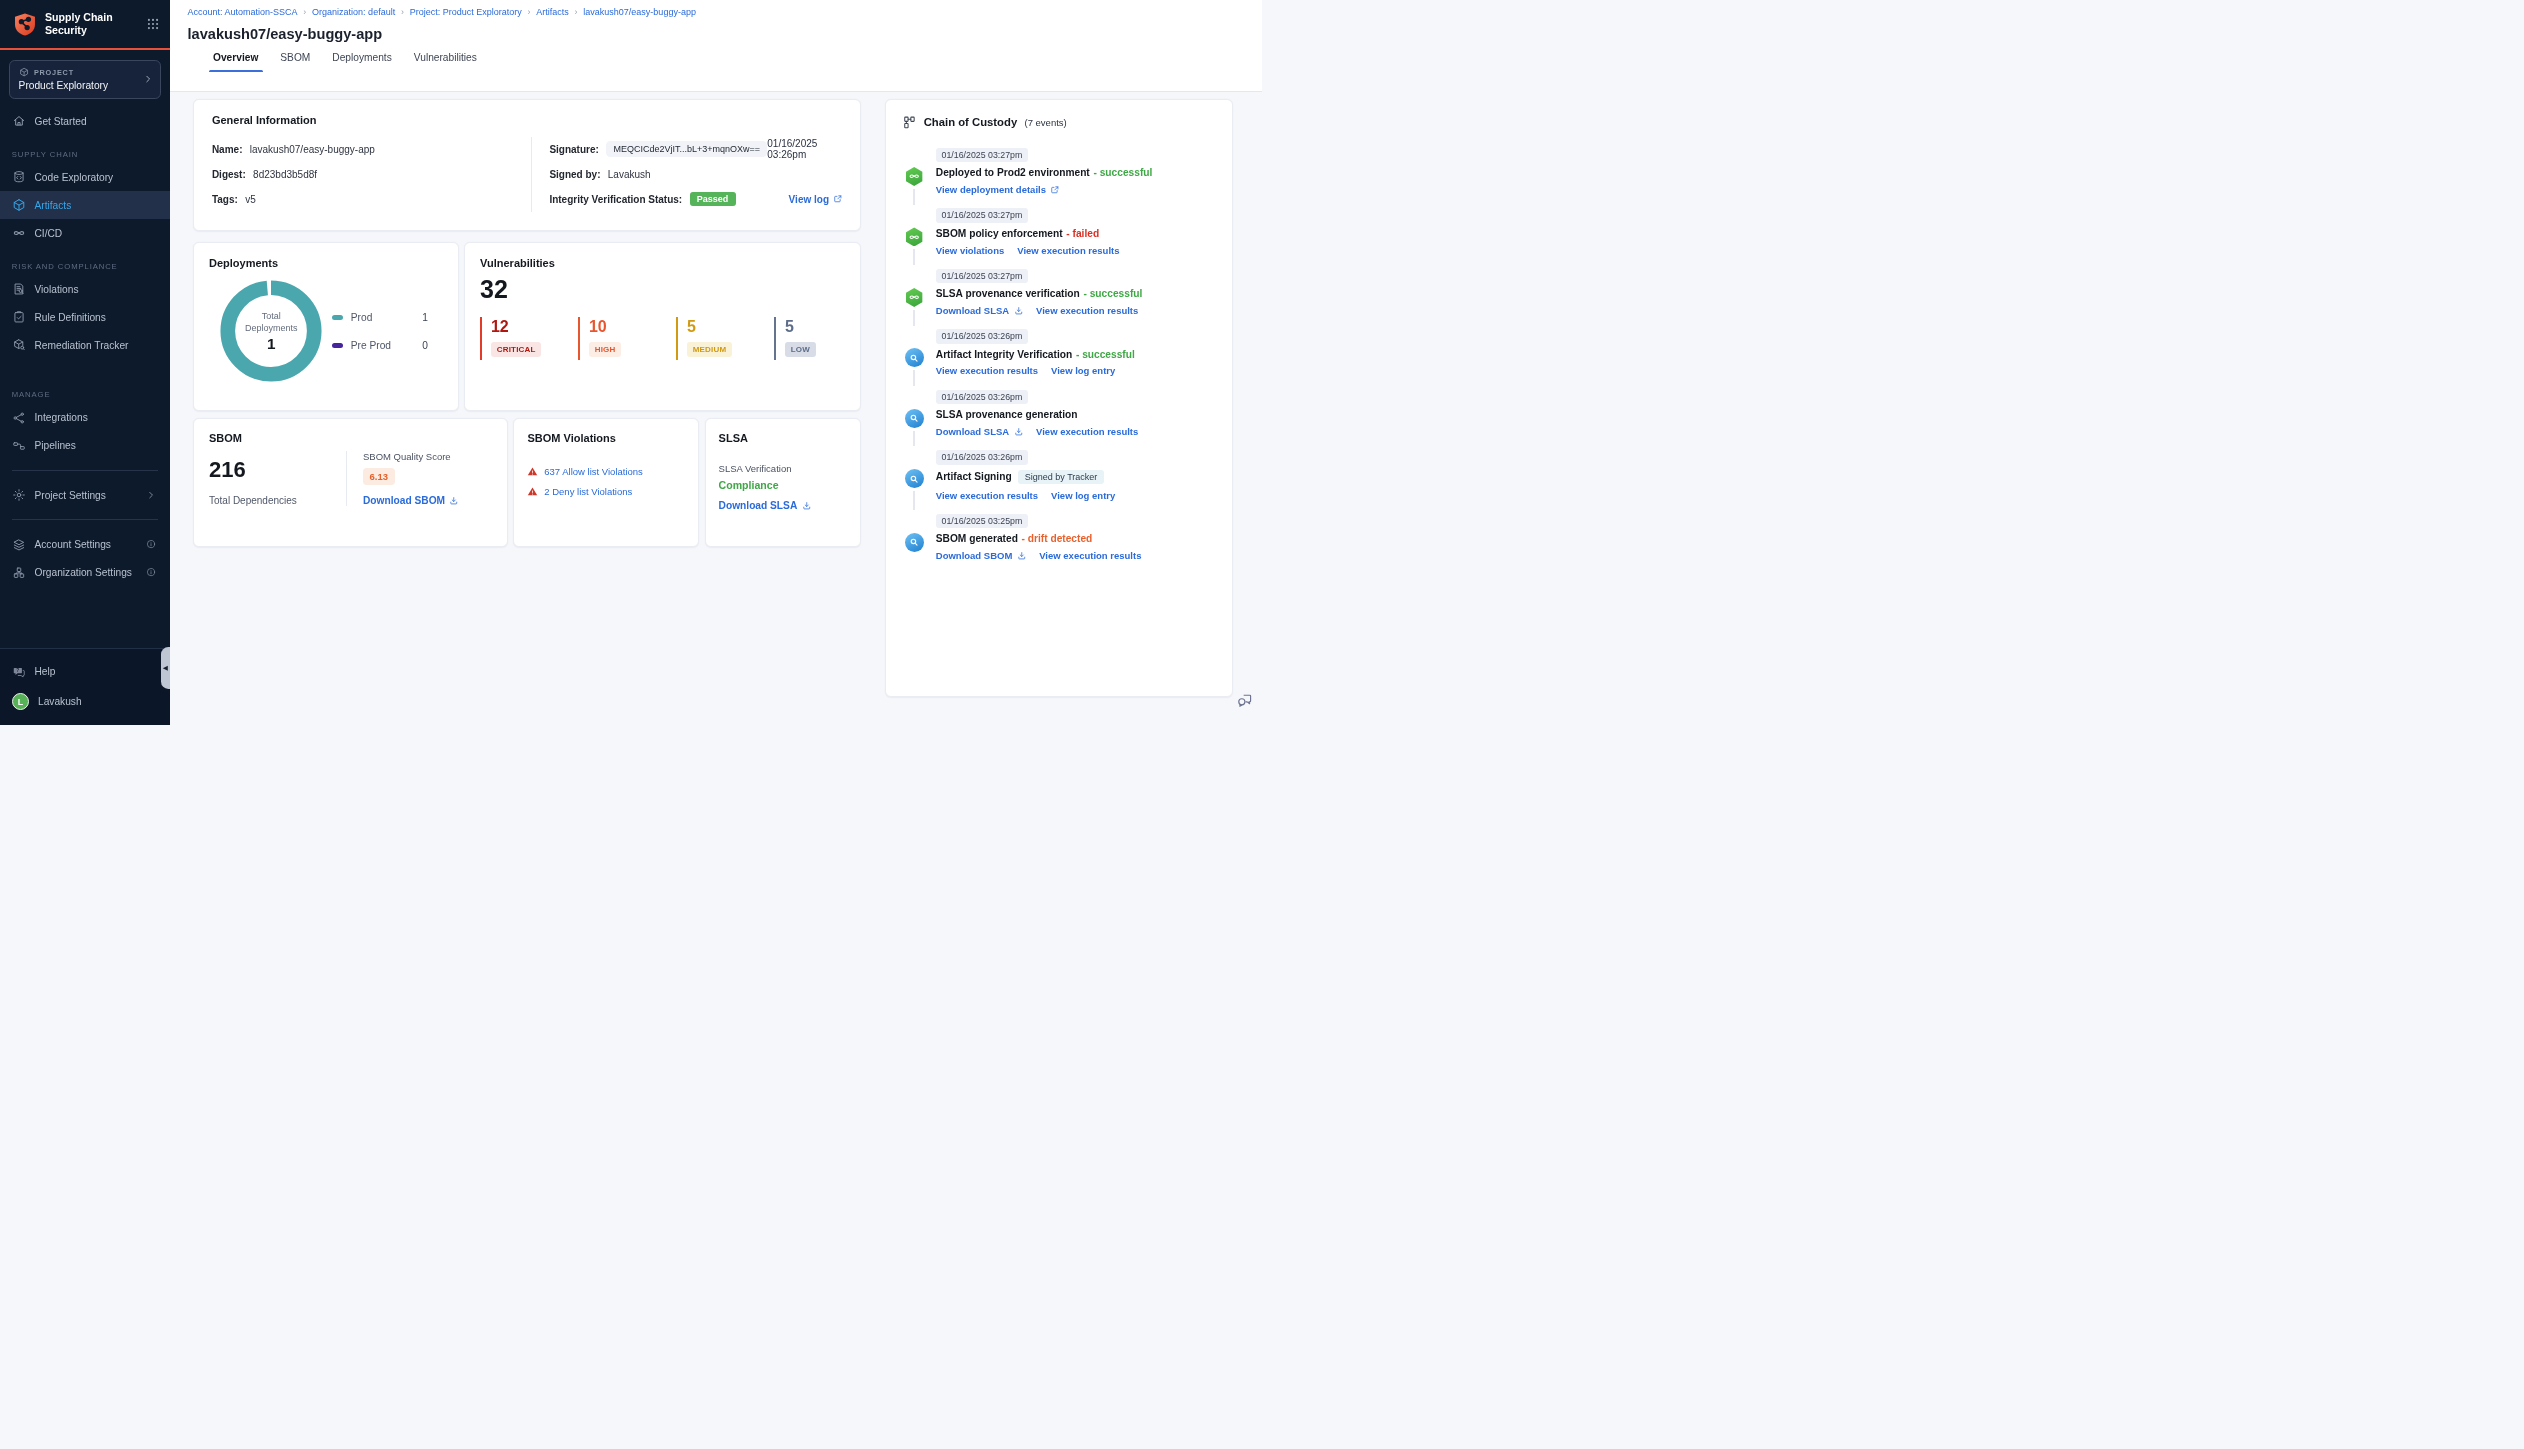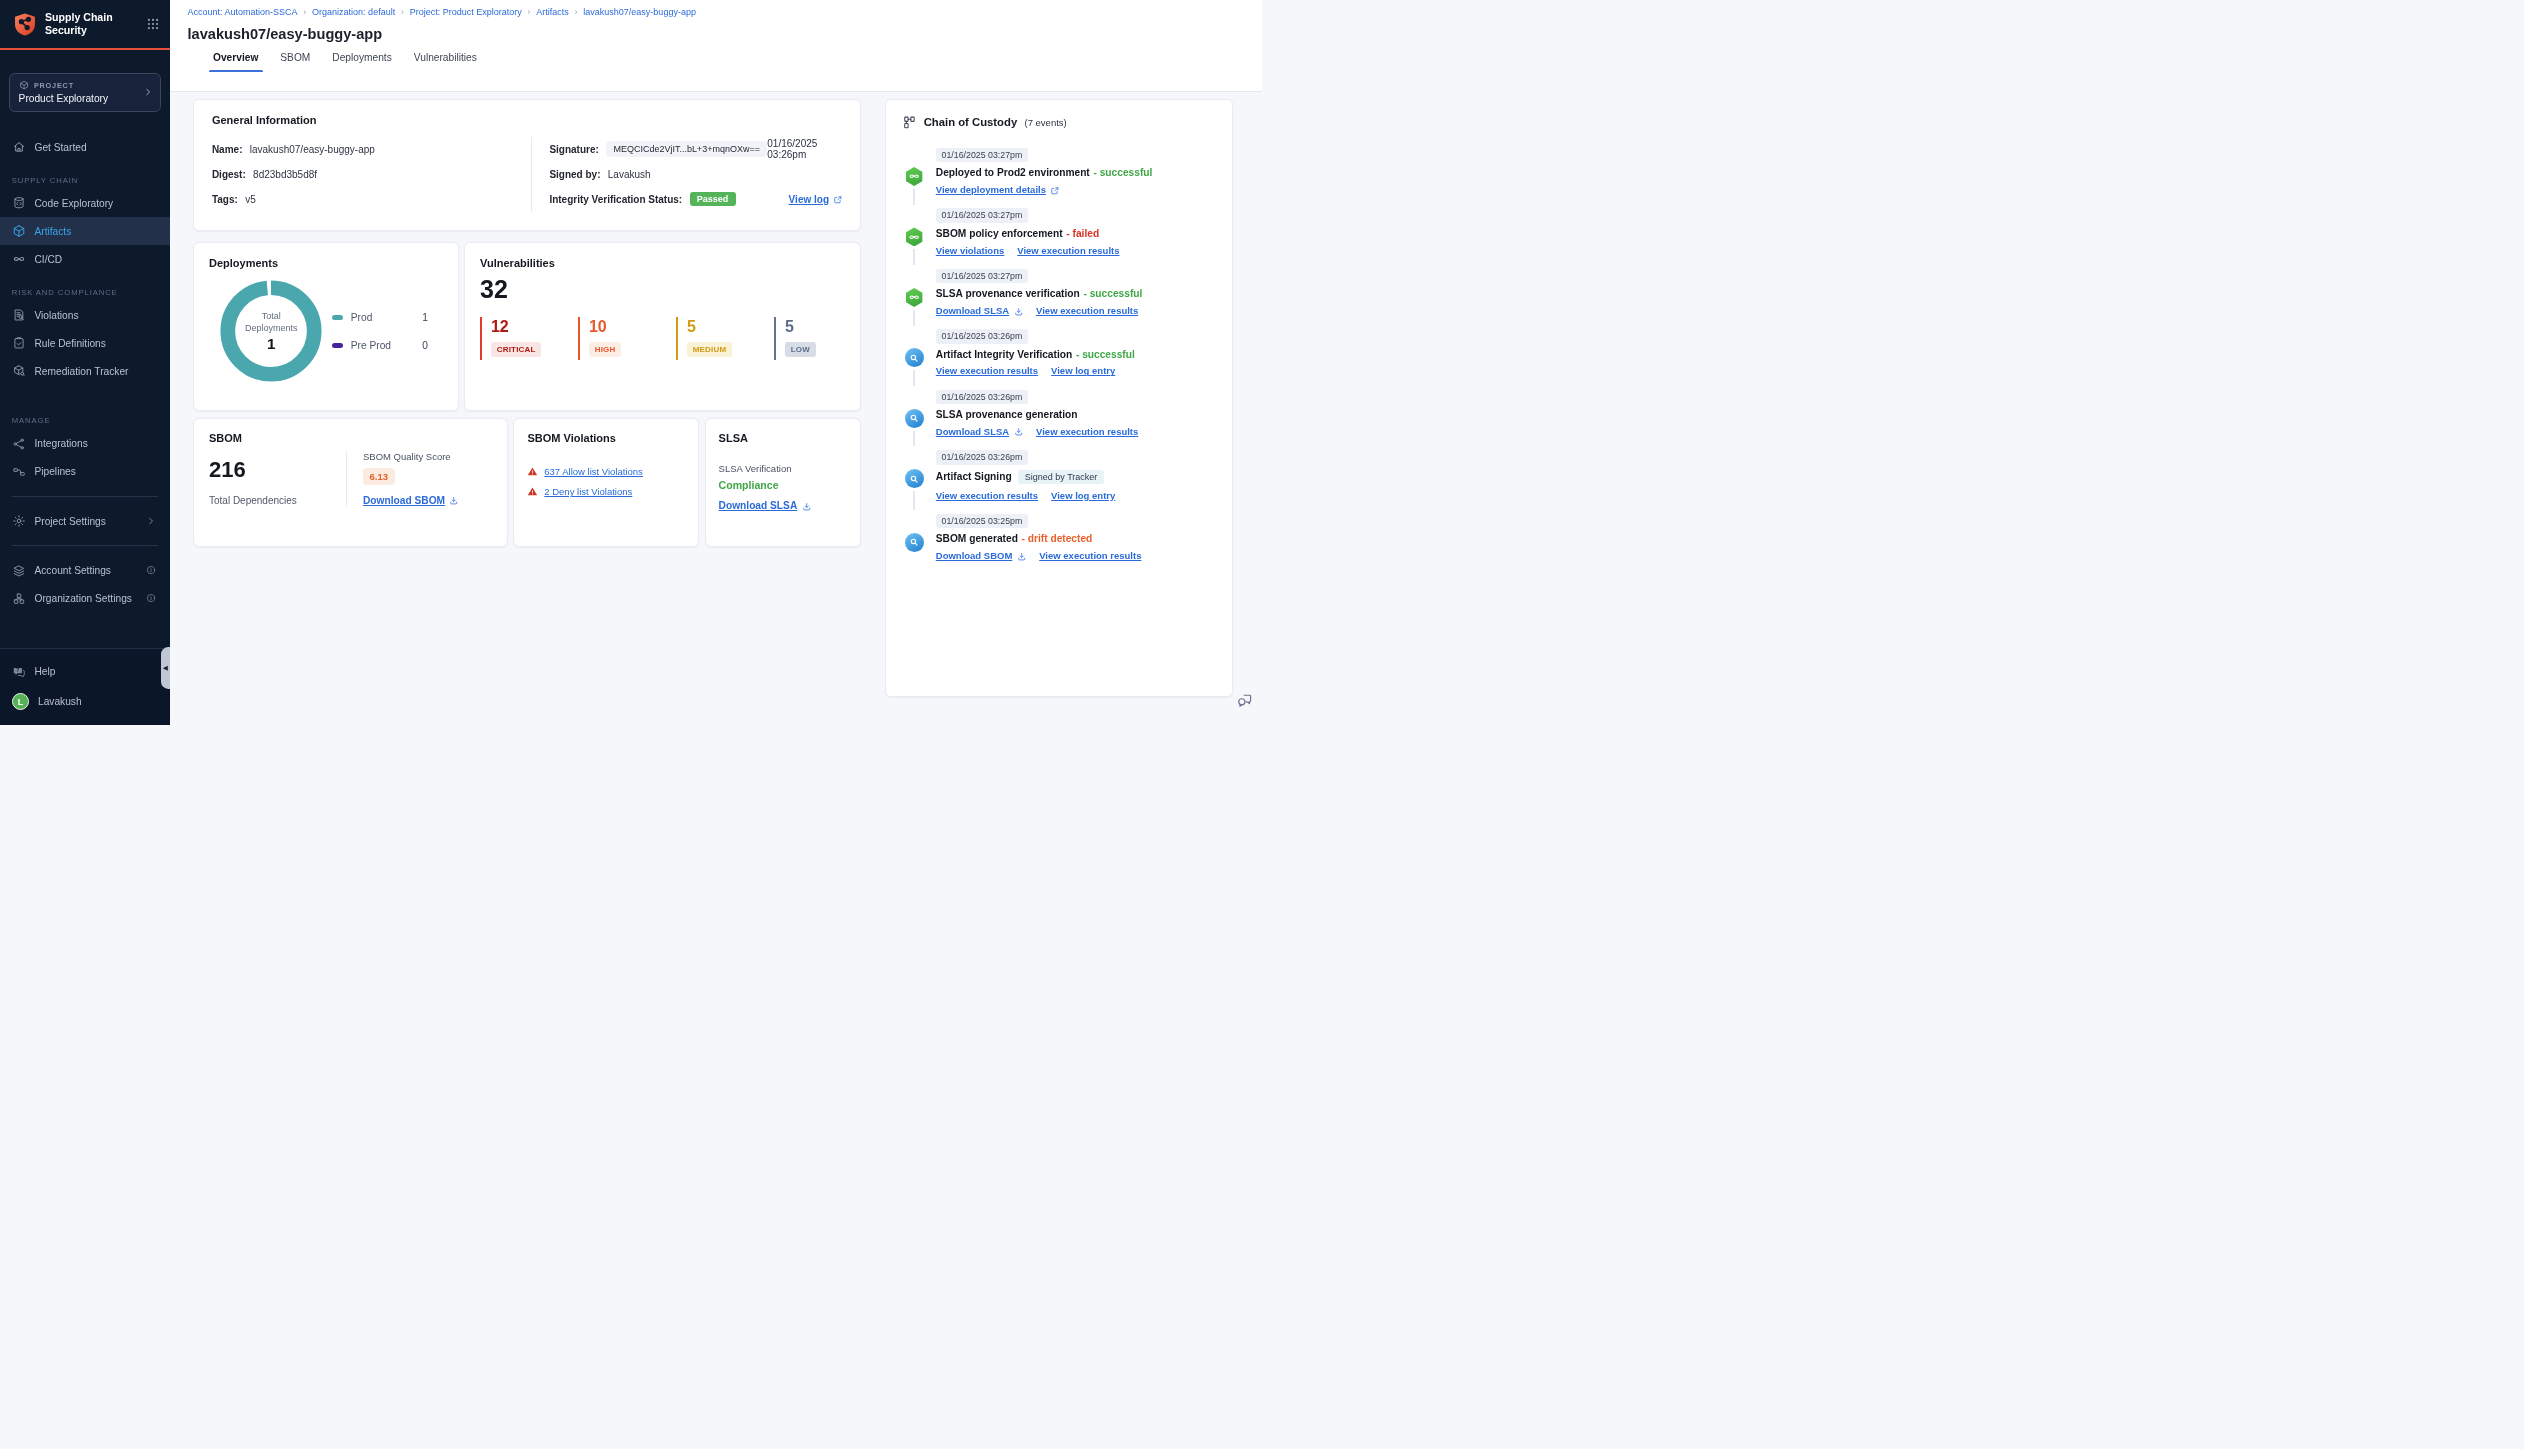--- a/index.html
+++ b/index.html
@@ -9,7 +9,7 @@
   .icon svg { width:100%; height:100%; }
 
   
-  .sidebar { width:170px; height:725px; background:#0d1a2c; flex:0 0 170px; display:flex; flex-direction:column; position:relative;gap:13px; }
+  .sidebar { width:170px; height:725px; background:#0d1a2c; flex:0 0 170px; display:flex; flex-direction:column; position:relative; }
   .side-header { display:flex; align-items:center; padding:9.5px 10.2px 9.5px 11.7px; border-bottom:2.2px solid #e8503a; }
   .logo { width:26px; height:29px; flex:0 0 26px; }
   .app-title { color:#fff; font-size:10.6px; font-weight:bold; line-height:1.25; margin-left:7.3px; width:73px; }

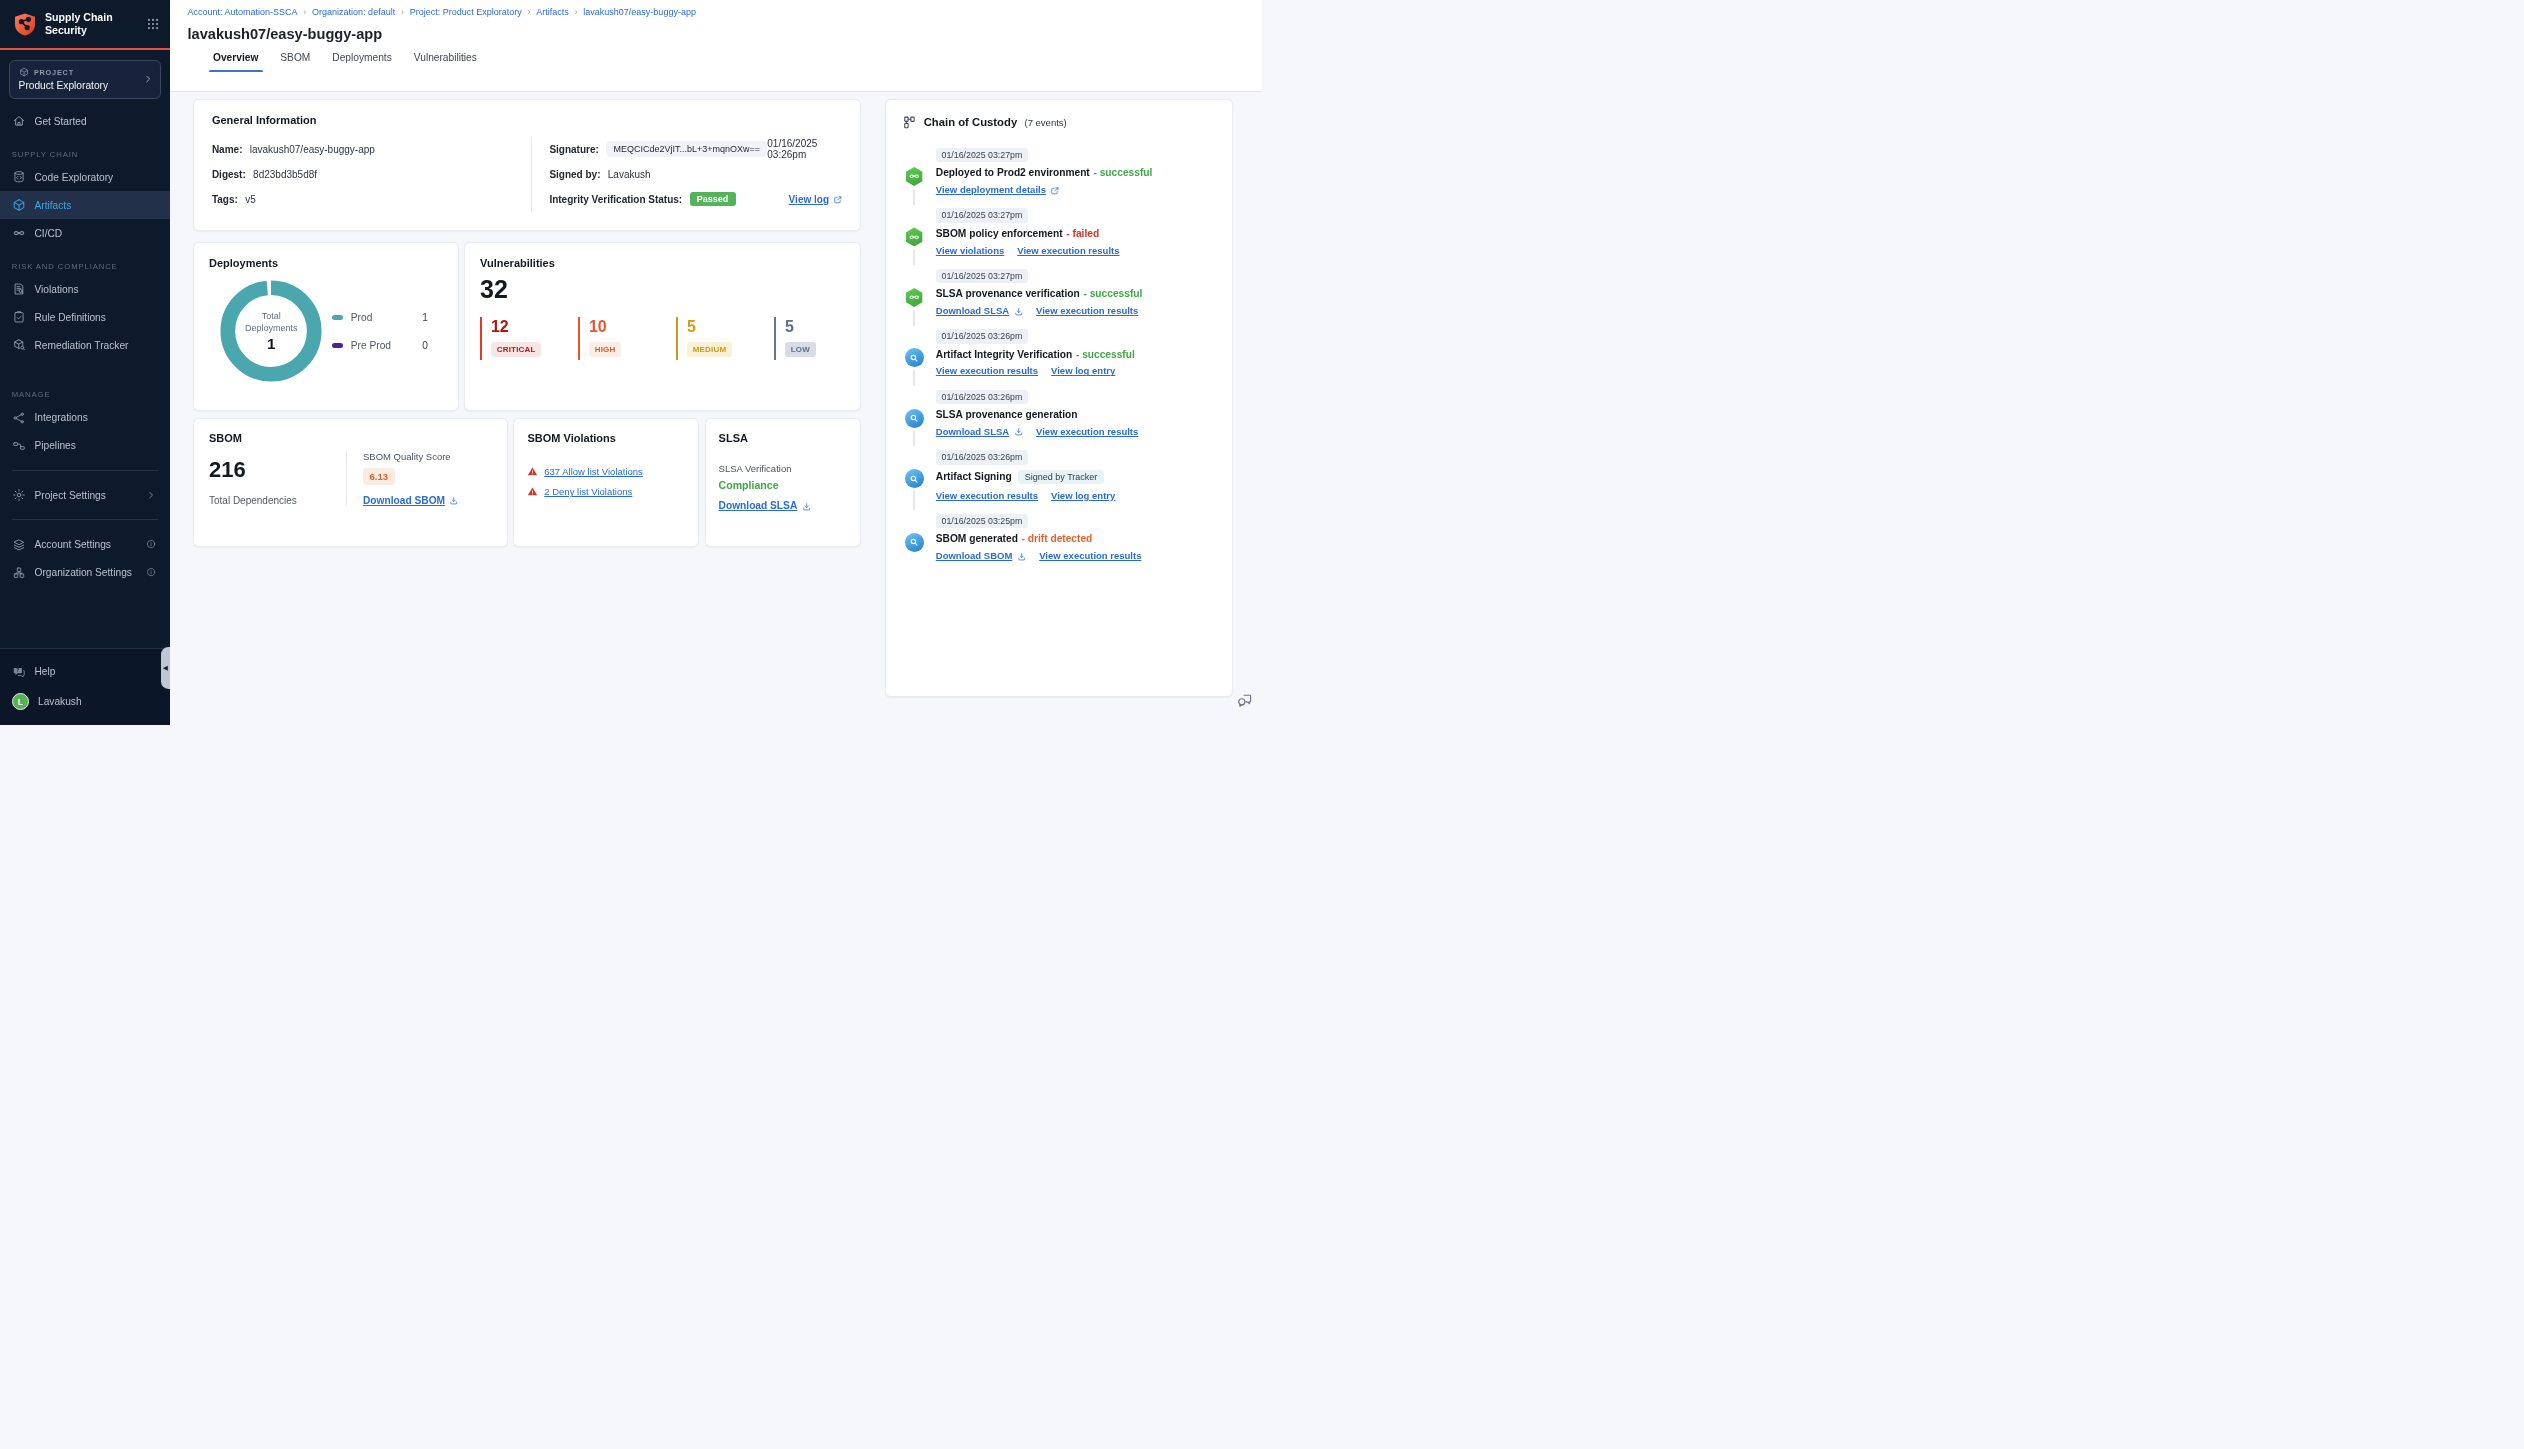--- a/index.html
+++ b/index.html
@@ -59,7 +59,7 @@
   .sig-pill { background:#f1f3f8; border-radius:4.4px; padding:2.9px 7.3px; font-size:9px; color:#1e242e; }
   .gi-date { margin-left:auto; color:#2a3140; font-size:10px; }
   .badge-passed { background:#55b35a; color:#fff; font-size:9px; font-weight:bold; padding:2.2px 7.3px; border-radius:2.9px; }
-  .link { color:#2b6bd9; font-size:10px; font-weight:bold; cursor:pointer; display:inline-flex; align-items:flex-end; gap:4.4px; white-space:nowrap;text-decoration:underline; }
+  .link { color:#2b6bd9; font-size:10px; font-weight:bold; cursor:pointer; display:inline-flex; align-items:center; gap:4.4px; white-space:nowrap; }
   .link .icon { width:9.5px; height:9.5px; }
   .gi-viewlog { margin-left:auto; }
 

